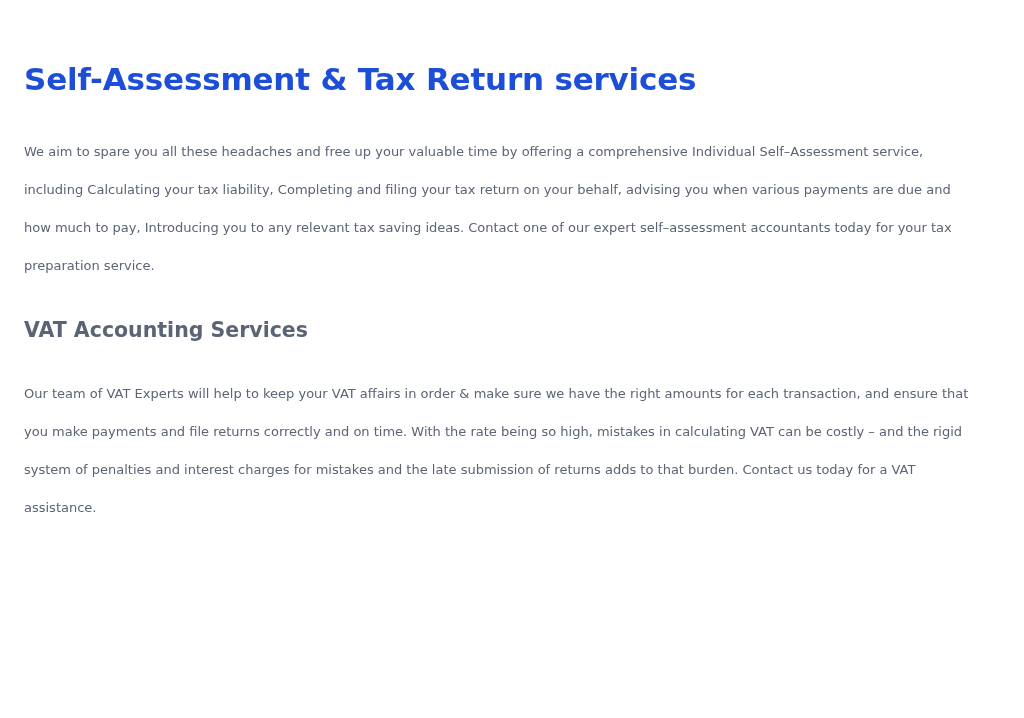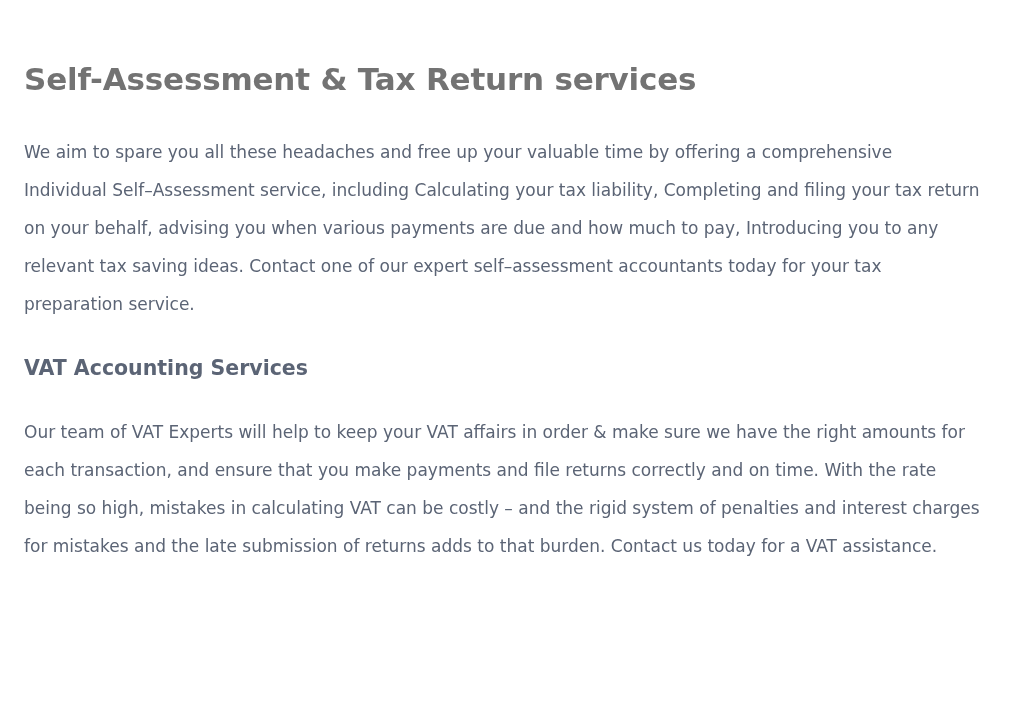--- a/index.html
+++ b/index.html
@@ -27,7 +27,7 @@
     font-weight: 700;
     line-height: 1.25;
     letter-spacing: -0.2px;
-    color: #737373;
+    color: #1d4ed8;
   }
   .body-text {
     margin: 16px 0 26px 0;

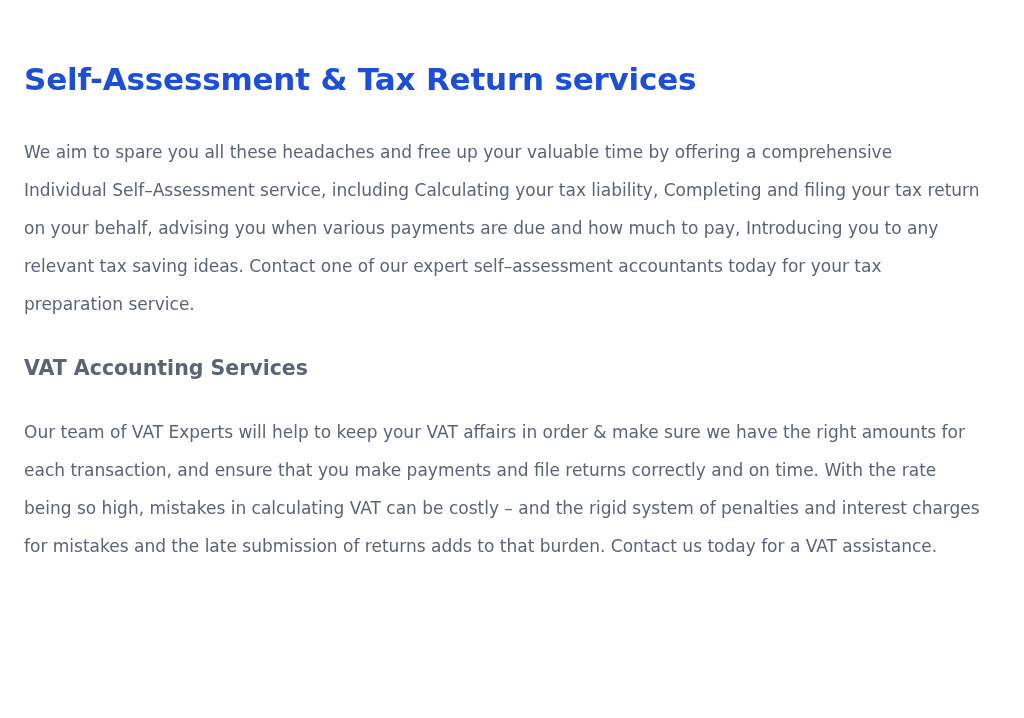--- a/index.html
+++ b/index.html
@@ -31,7 +31,7 @@
   }
   .body-text {
     margin: 16px 0 26px 0;
-    font-size: 17px;
+    font-size: 13px;
     line-height: 38px;
     color: #5b6475;
     font-weight: 400;

